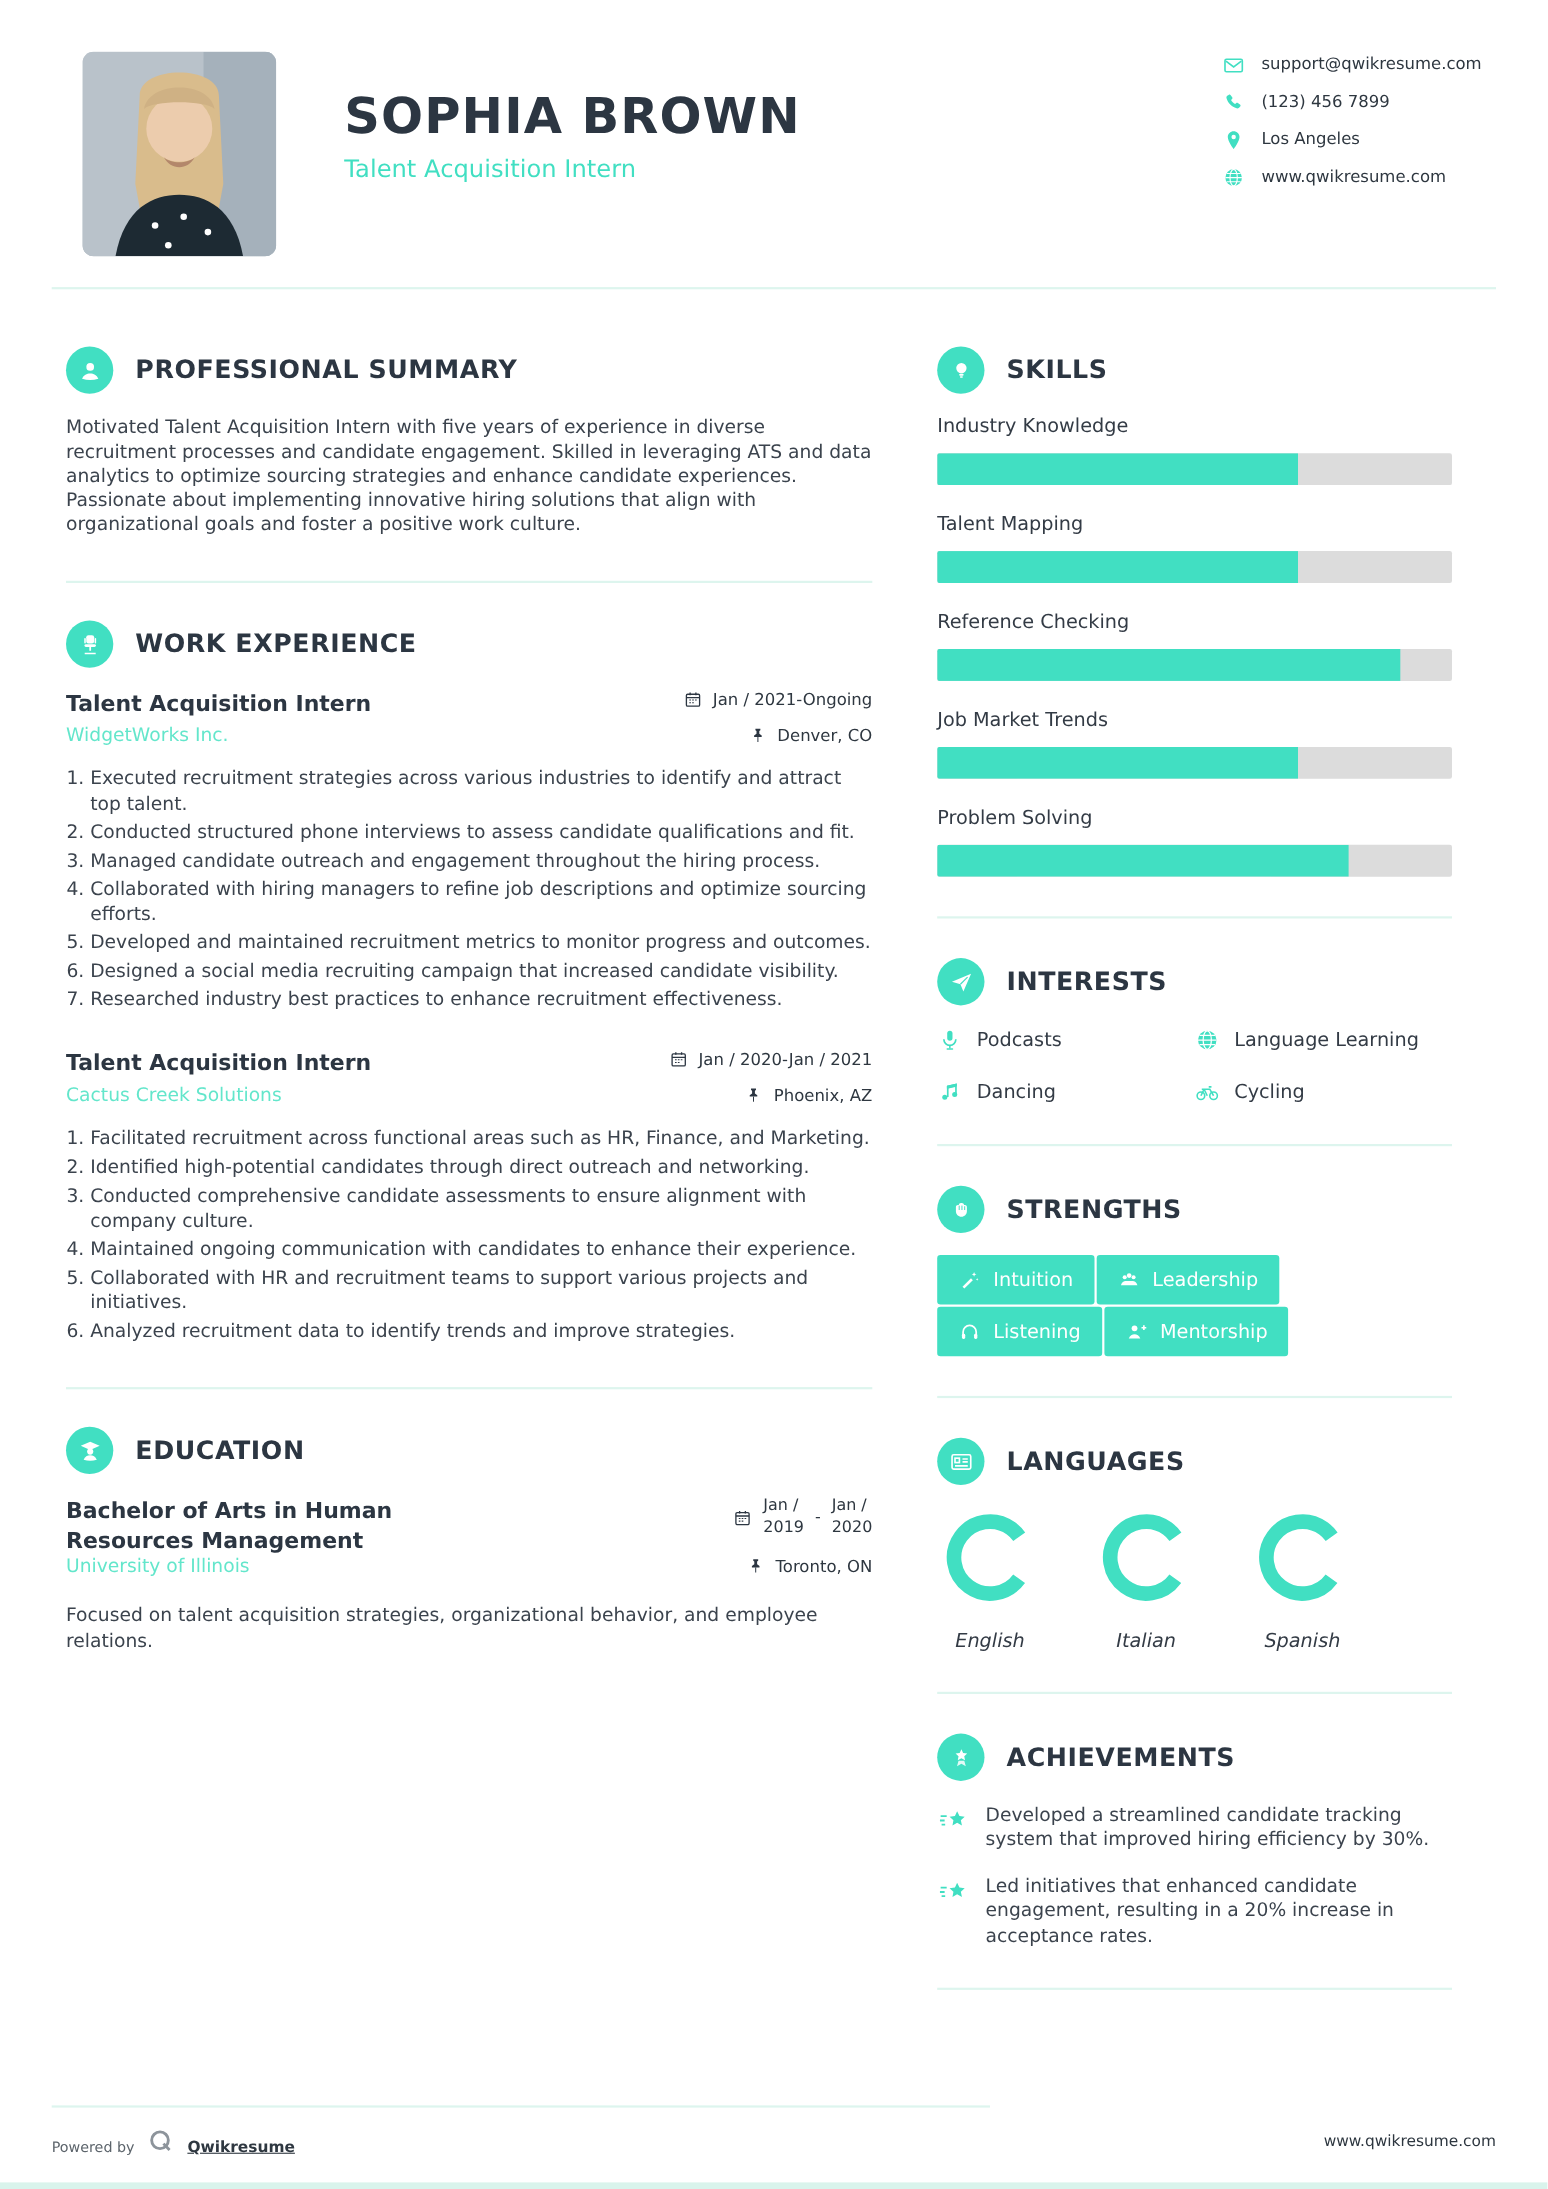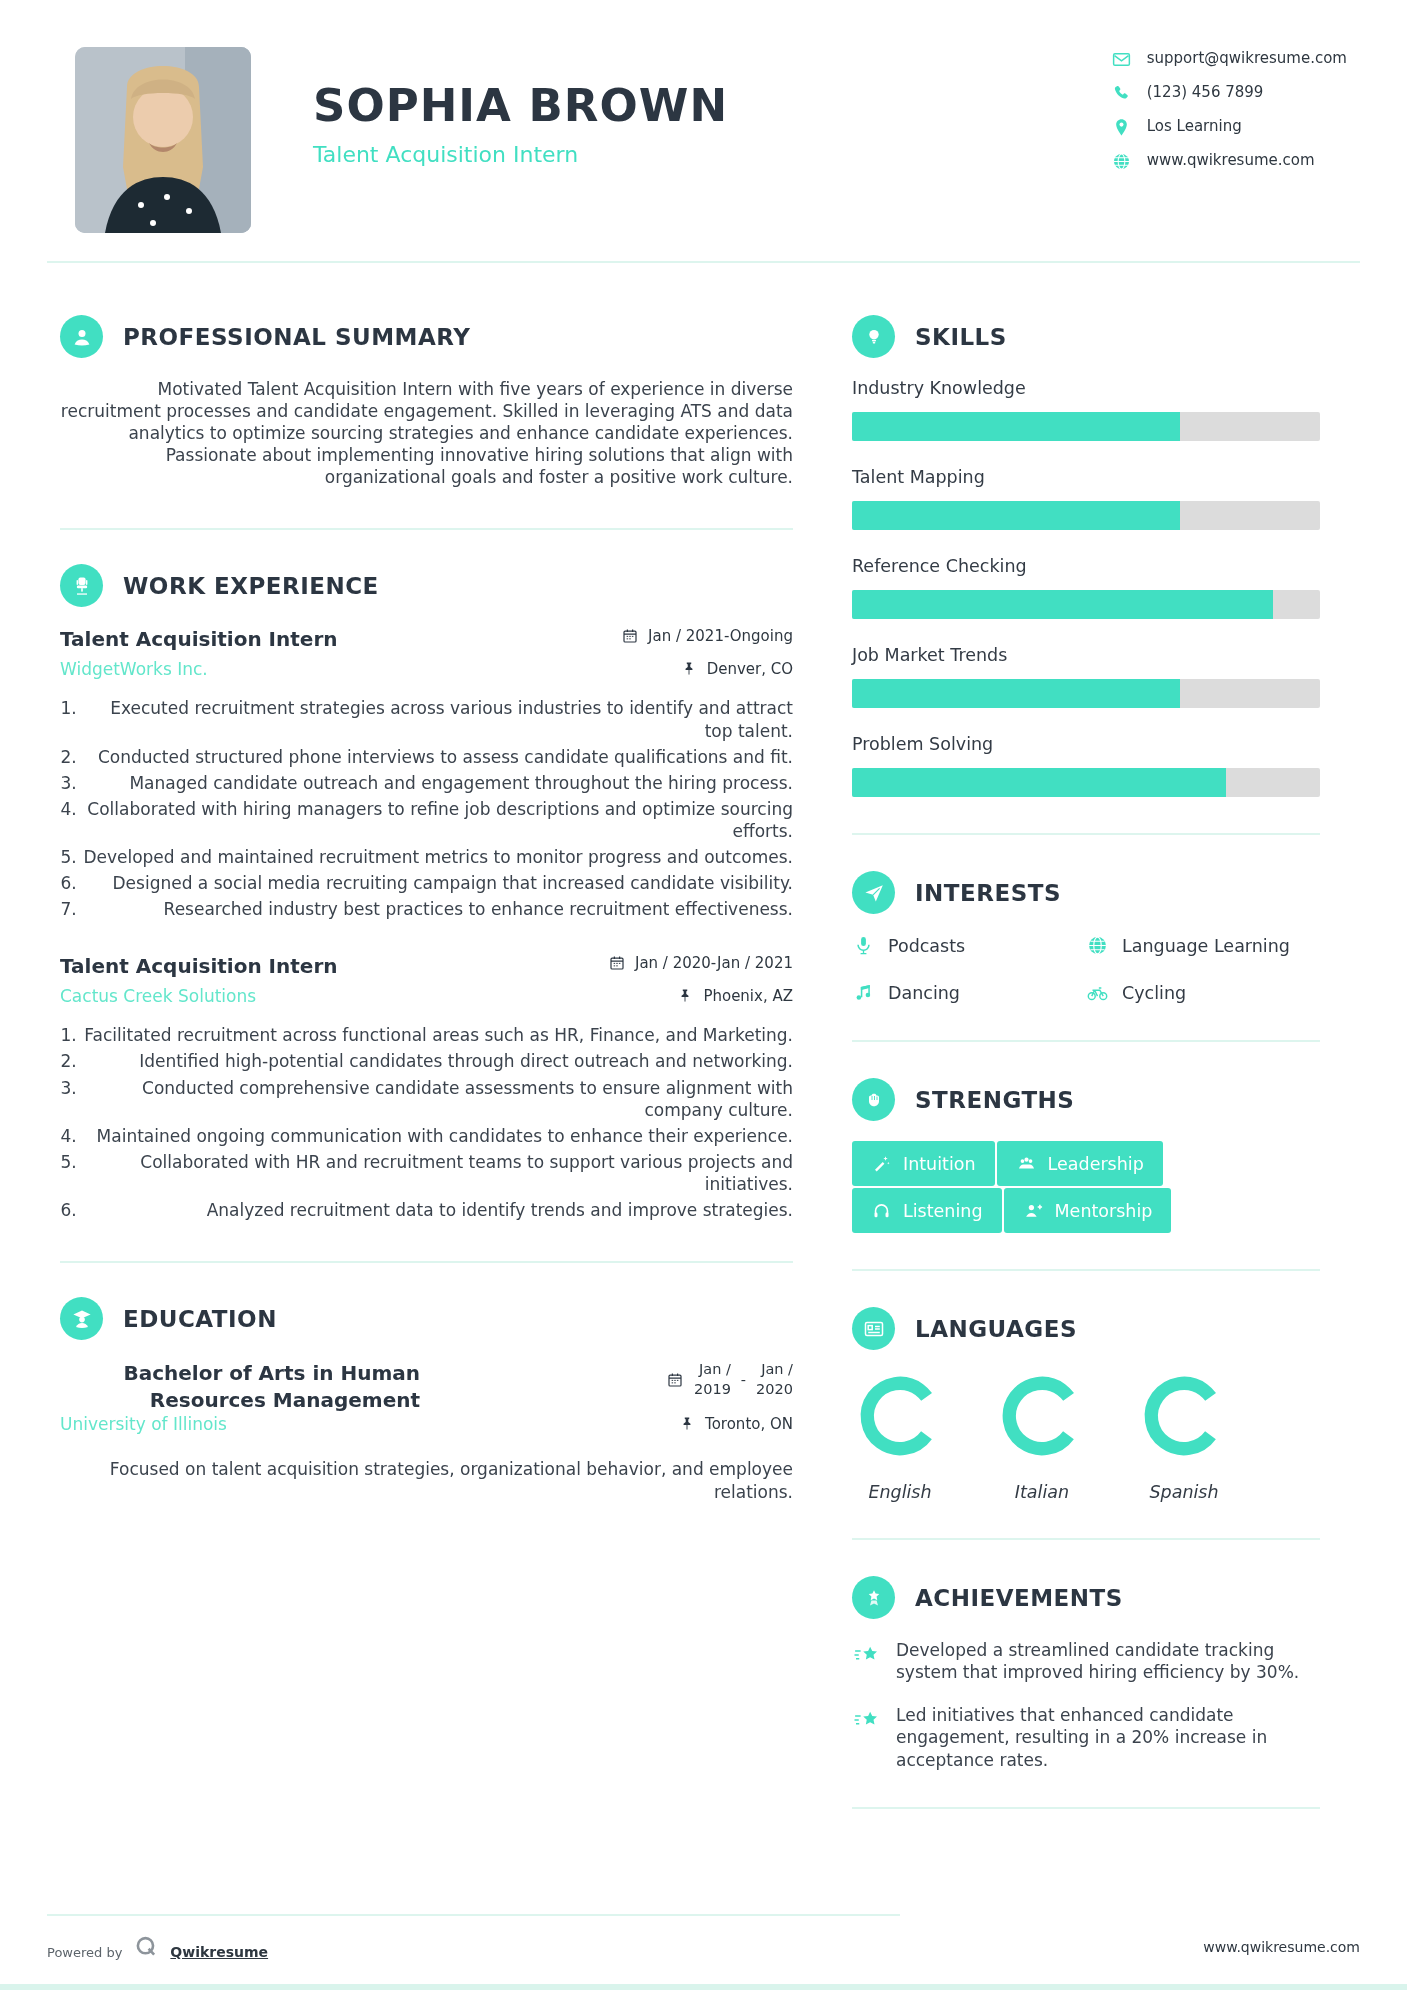--- a/index.html
+++ b/index.html
@@ -142,7 +142,7 @@
           <path d="M12 2.6c-3.4 0-6.1 2.7-6.1 6 0 4.5 6.1 12.6 6.1 12.6s6.1-8.1 6.1-12.6c0-3.3-2.7-6-6.1-6z"></path>
           <circle cx="12" cy="8.7" r="2.3" fill="#fff"></circle>
         </svg>
-        <span class="c-txt">Los Learning</span>
+        <span class="c-txt">Los Angeles</span>
       </div>
       <div class="c-row">
         <svg viewBox="0 0 24 24">

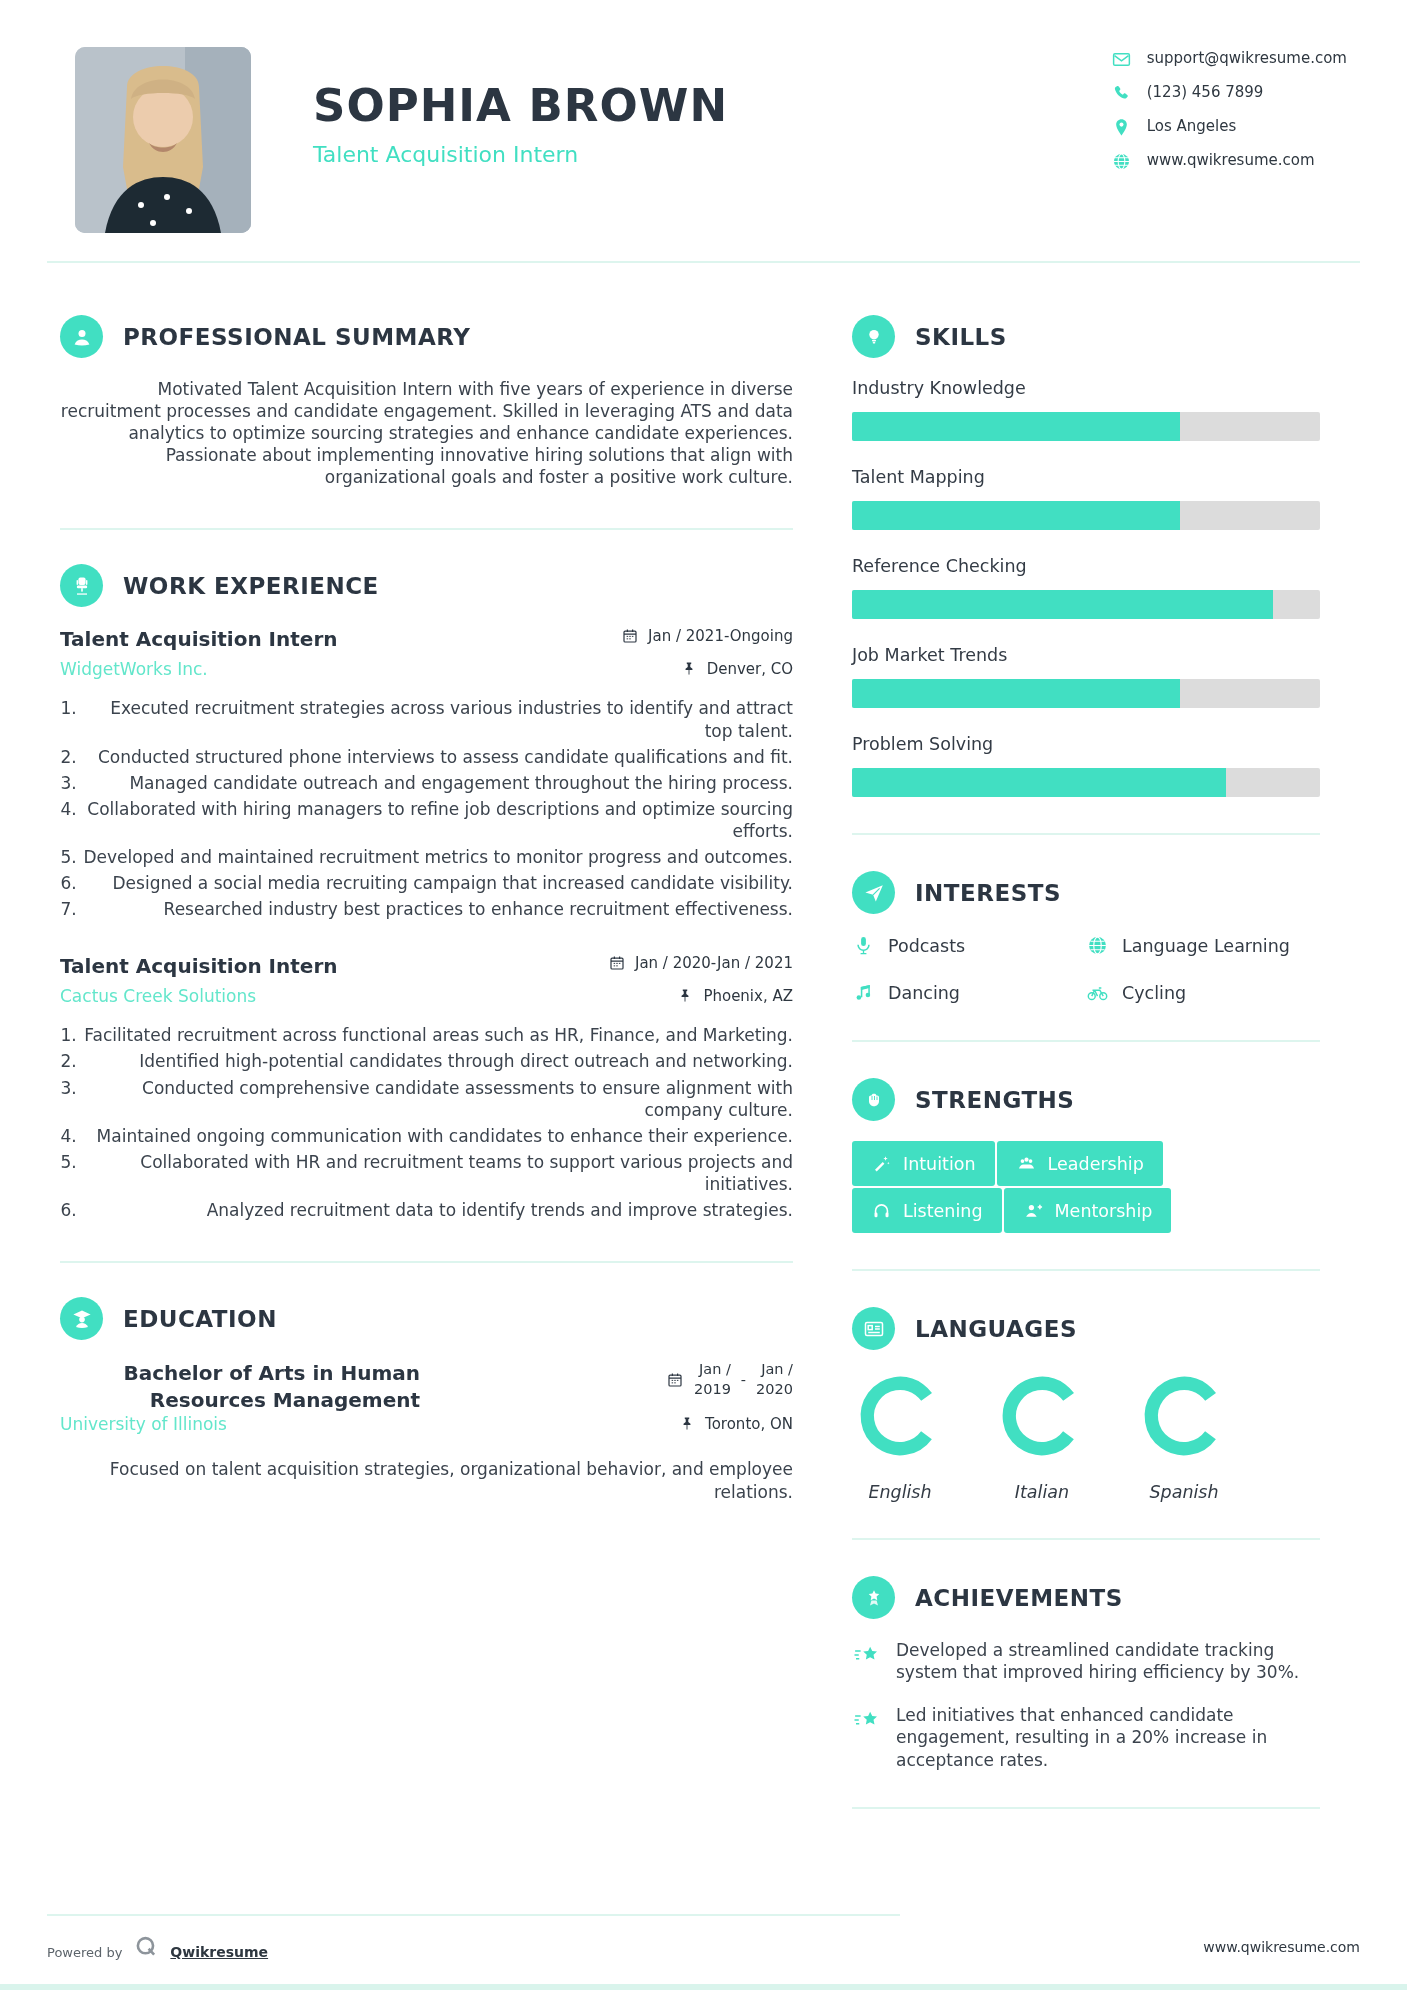--- a/index.html
+++ b/index.html
@@ -22,7 +22,7 @@
 
   
   .content { display:flex; padding:0 87px 0 60px; }
-  .col-left  { width:733px; margin-right:59px;text-align:right; }
+  .col-left  { width:733px; margin-right:59px; }
   .col-right { width:468px; }
 
   .sec-head { display:flex; align-items:center; gap:20px; margin:0 0 20px 0; }

